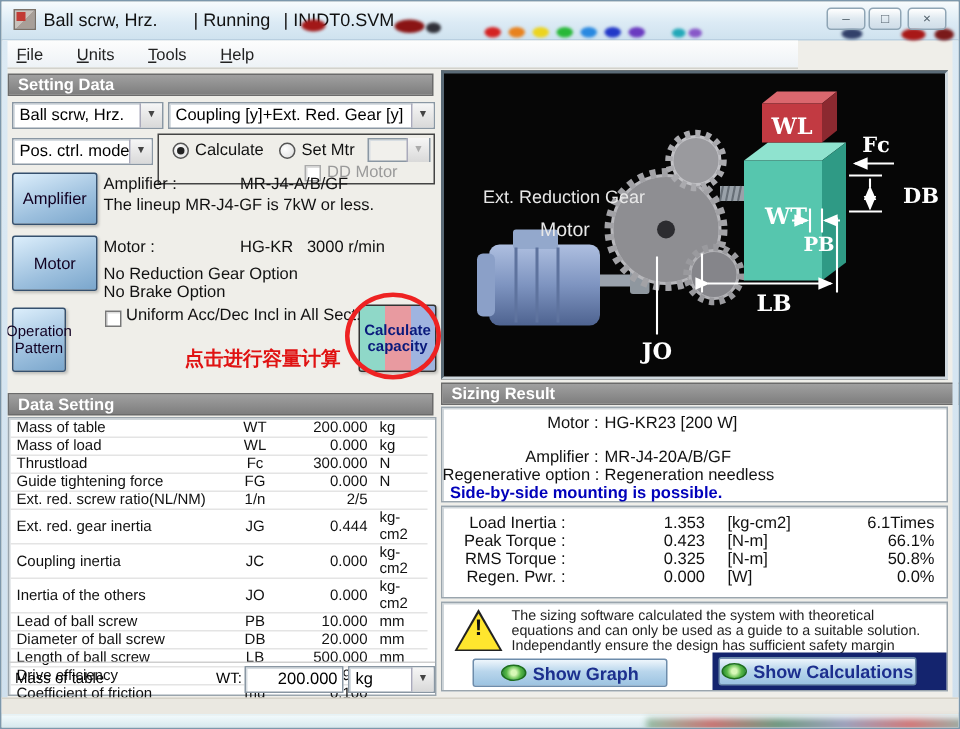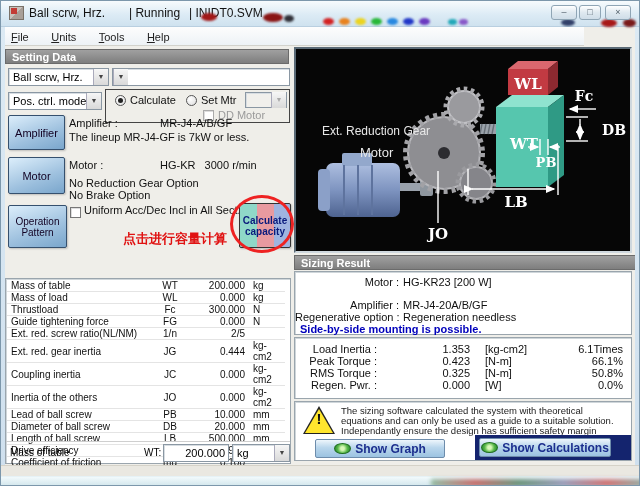--- a/index.html
+++ b/index.html
@@ -21,7 +21,7 @@
   .dot { position:absolute; border-radius:50%; filter:blur(1px); }
 
   
-  .menubar { position:absolute; left:1px; top:26px; width:582px; height:19px;
+  .menubar { position:absolute; left:1px; top:26px; width:530px; height:19px;
     background:linear-gradient(#fdfdfd,#edf2f6); border-bottom:1px solid #d2d2cc; }
   .menu-item { display:inline-block; padding:2px 9px 0 9px; font-size:11px; color:#222; height:19px; }
   .menu-item::first-letter { text-decoration:underline; }

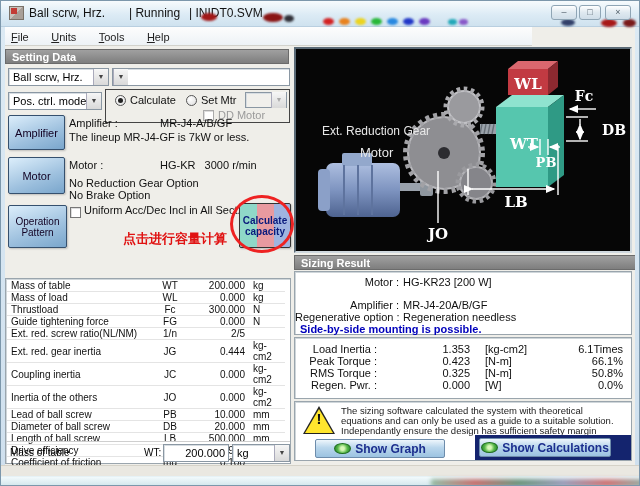--- a/index.html
+++ b/index.html
@@ -153,6 +153,7 @@
       <span class="arr">▼</span>
     </div>
     <div class="combo" style="left:107px;top:21px;width:178px;">
+      <span class="cval">Coupling [y]+Ext. Red. Gear [y]</span>
       <span class="arr">▼</span>
     </div>
     <div class="combo" style="left:3px;top:45px;width:94px;">

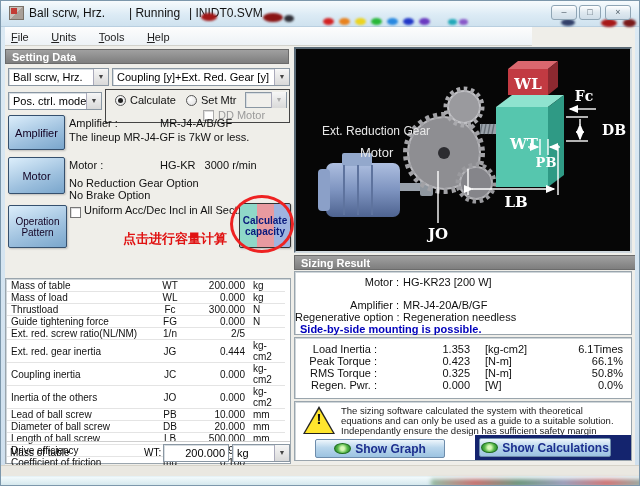--- a/index.html
+++ b/index.html
@@ -189,7 +189,7 @@
     <span class="lbl" style="left:64px;top:130px;">No Reduction Gear Option</span>
     <span class="lbl" style="left:64px;top:142px;text-align:center;">No Brake Option</span>
 
-    <div class="imgbtn" style="left:3px;top:158px;width:59px;height:43px;font-size:10px;line-height:11px;">
+    <div class="imgbtn" style="left:3px;top:158px;width:36px;height:43px;font-size:10px;line-height:11px;">
       <span>Operation Pattern</span>
       </div>
     <div class="cb" style="left:65px;top:160px;"></div>

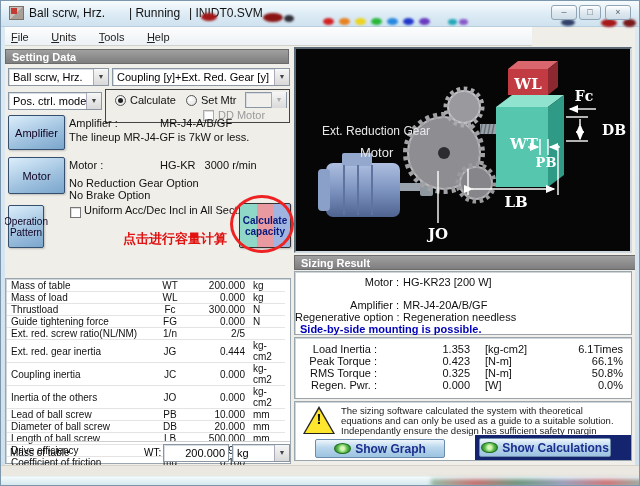--- a/index.html
+++ b/index.html
@@ -200,6 +200,7 @@
       </div>
     <div class="red-ellipse"></div>
 
+    <div class="hdrbar" style="left:0;top:215px;width:284px;">Data Setting</div>
     <div class="tablebox">
       <div class="trows">
           <div class="trow">

